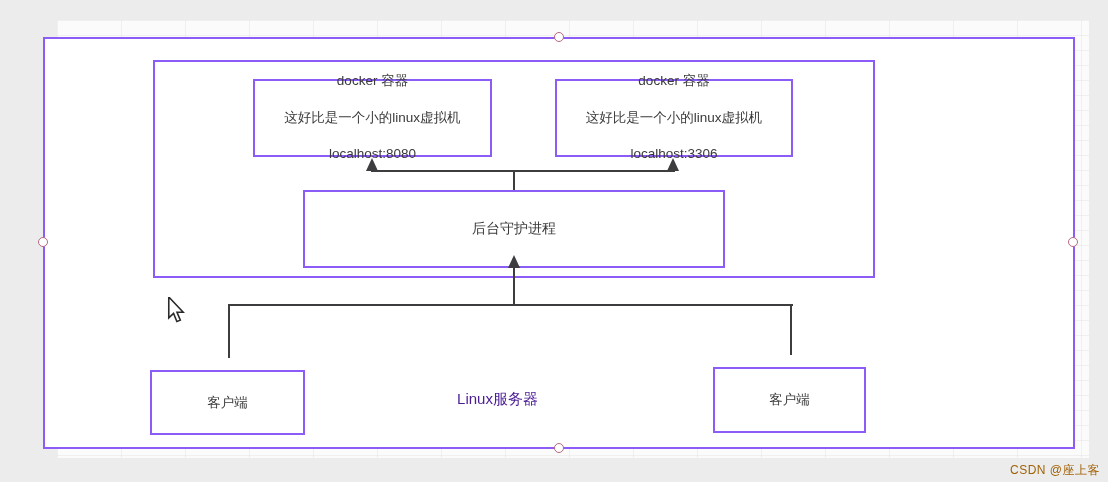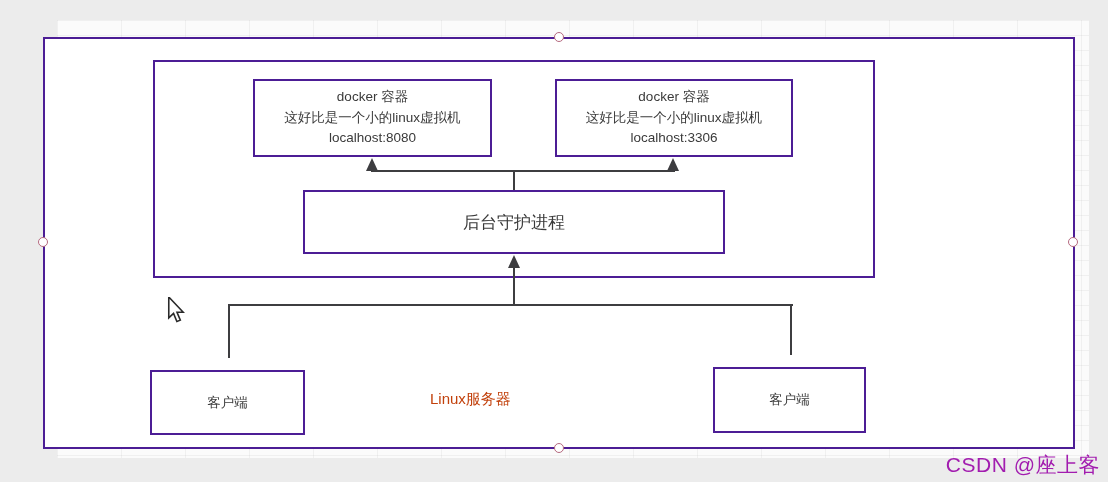--- a/index.html
+++ b/index.html
@@ -19,10 +19,11 @@
     background-size:64px 15px;
   }
   .shape{
-    position:absolute;background:#ffffff;border:2px solid #4c1d95;
+    position:absolute;background:#ffffff;border:2px solid #8b5cf6;
     box-sizing:border-box;
     display:flex;align-items:center;justify-content:center;
     text-align:center;
+    gap:16px;
   }
   .outer-rect{left:43px;top:37px;width:1032px;height:412px;}
   .inner-rect{left:153px;top:60px;width:722px;height:218px;}

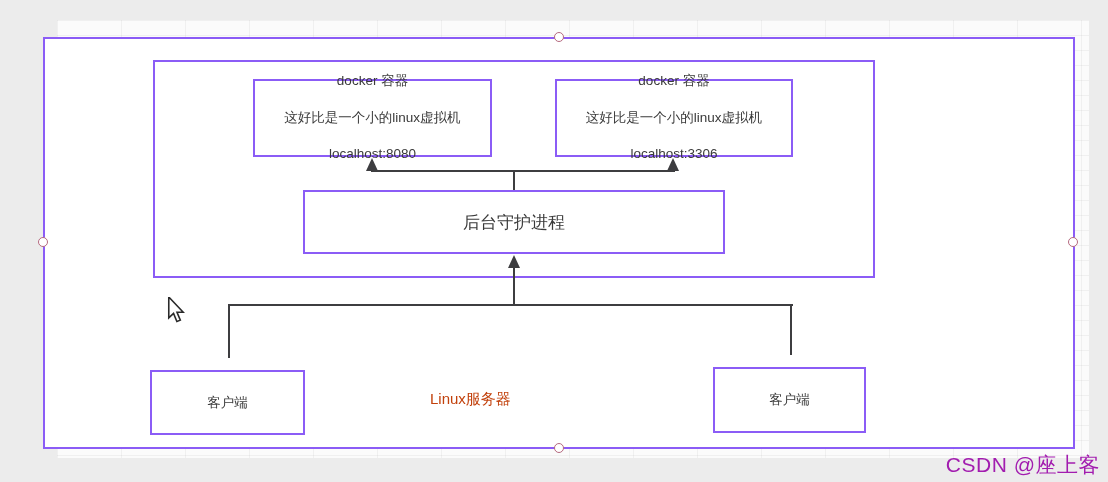--- a/index.html
+++ b/index.html
@@ -30,7 +30,7 @@
   .docker-box{top:79px;height:78px;flex-direction:column;font-size:13.5px;line-height:1.55;}
   .docker-left{left:253px;width:239px;}
   .docker-right{left:555px;width:238px;}
-  .daemon-box{left:303px;top:190px;width:422px;height:64px;font-size:17px;}
+  .daemon-box{left:303px;top:190px;width:422px;height:78px;font-size:14px;}
   .client-box{font-size:13.5px;margin-top:13px;}
   .client-left{left:150px;top:357px;width:155px;height:65px;}
   .client-right{left:713px;top:354px;width:153px;height:66px;}

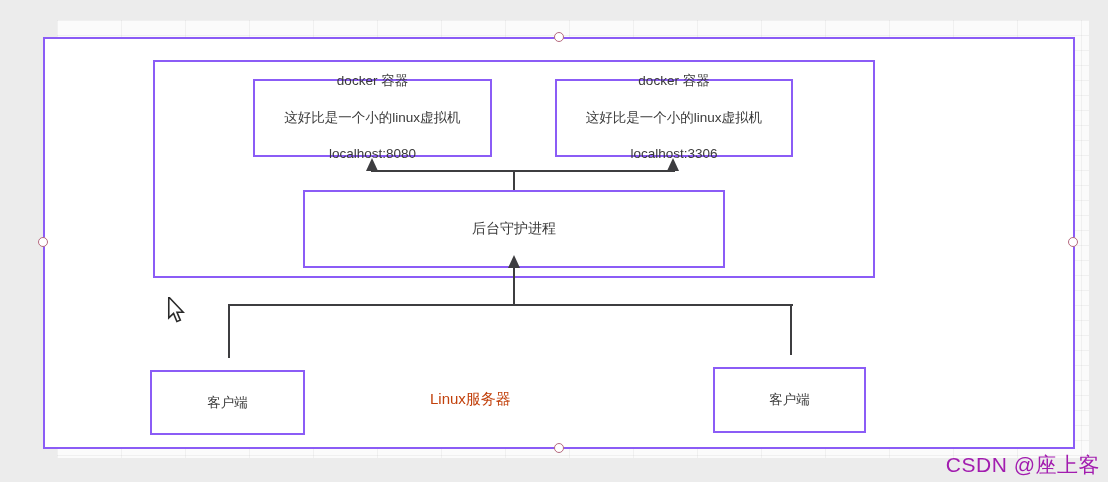--- a/index.html
+++ b/index.html
@@ -36,7 +36,7 @@
   .client-right{left:713px;top:354px;width:153px;height:66px;}
   .server-label{
     position:absolute;left:430px;top:390px;width:135px;
-    font-size:15px;color:#c2410c;
+    font-size:15px;text-align:center;color:#4c1d95;
   }
   
   .line{position:absolute;background:#3d3d40;}

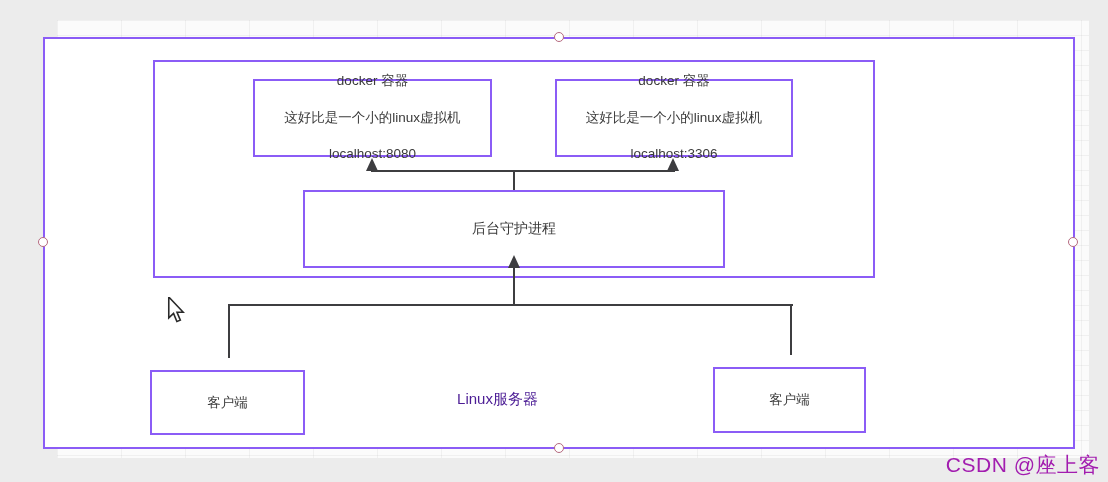--- a/index.html
+++ b/index.html
@@ -52,7 +52,7 @@
   }
   .watermark{
     position:absolute;right:8px;bottom:3px;
-    font-size:21px;color:#a21caf;letter-spacing:0.5px;
+    font-size:12px;color:#a16207;letter-spacing:0.5px;
   }
   .cursor{position:absolute;left:167px;top:297px;}
 </style>

